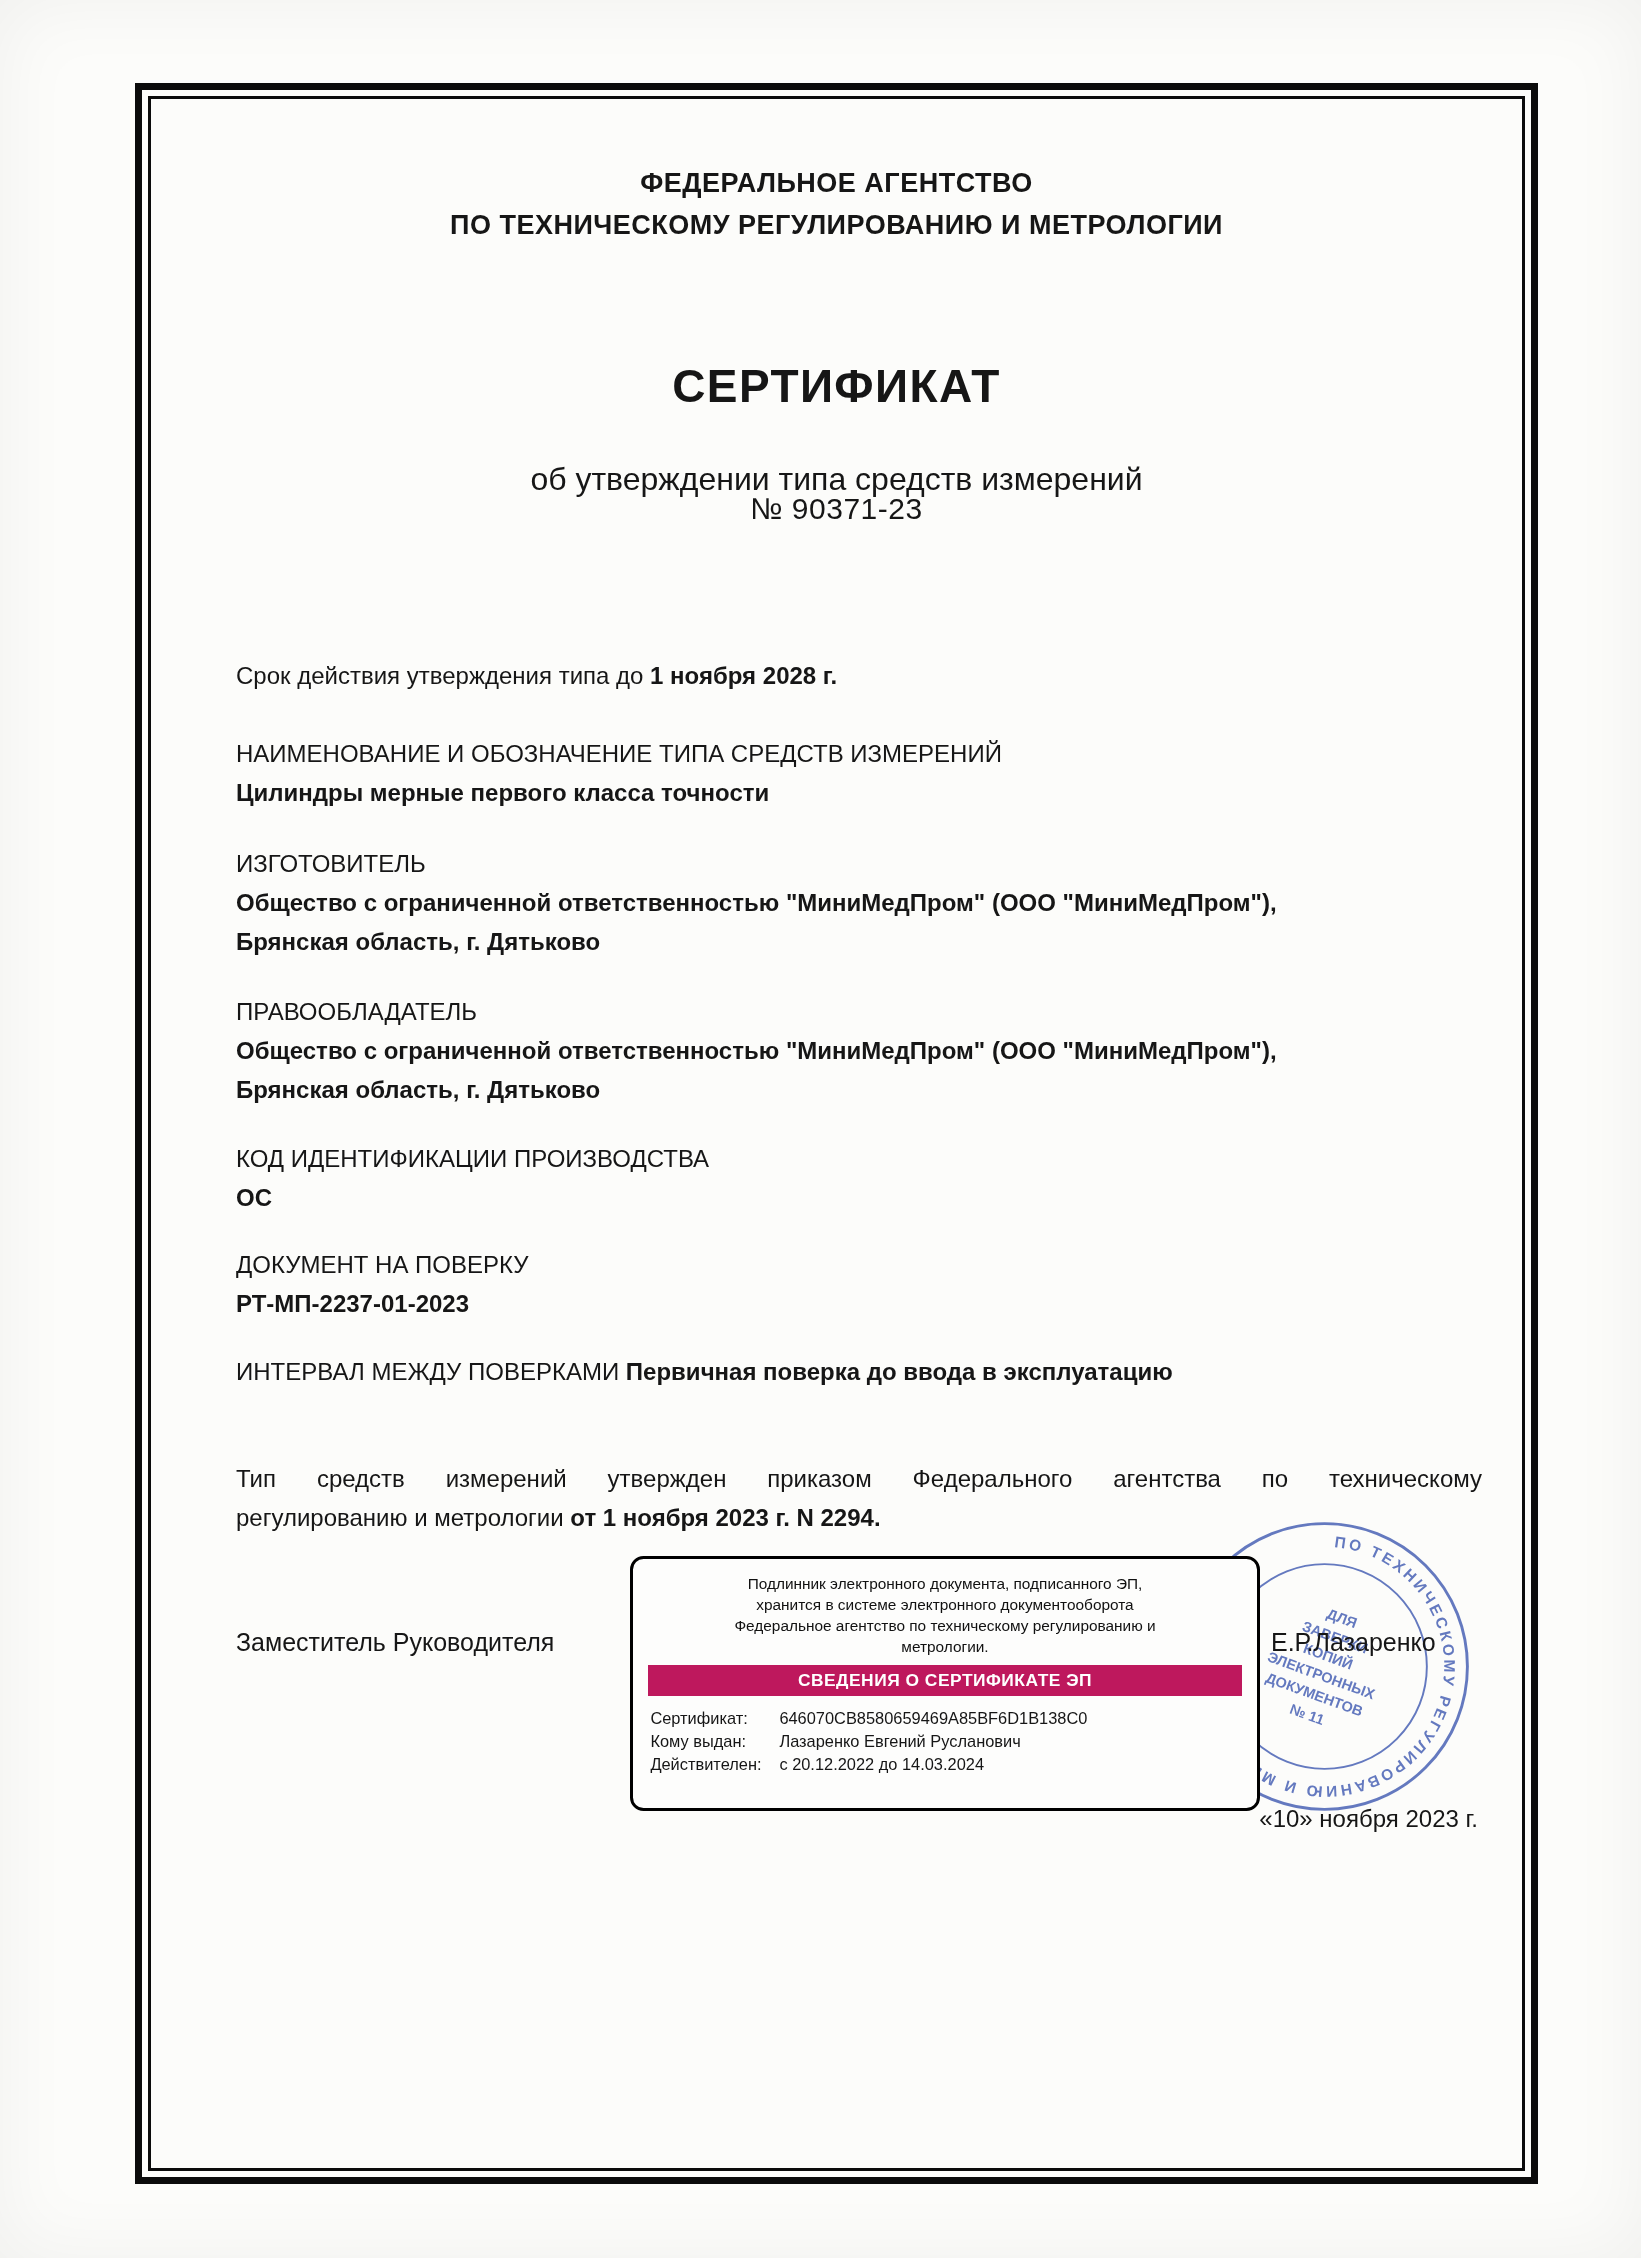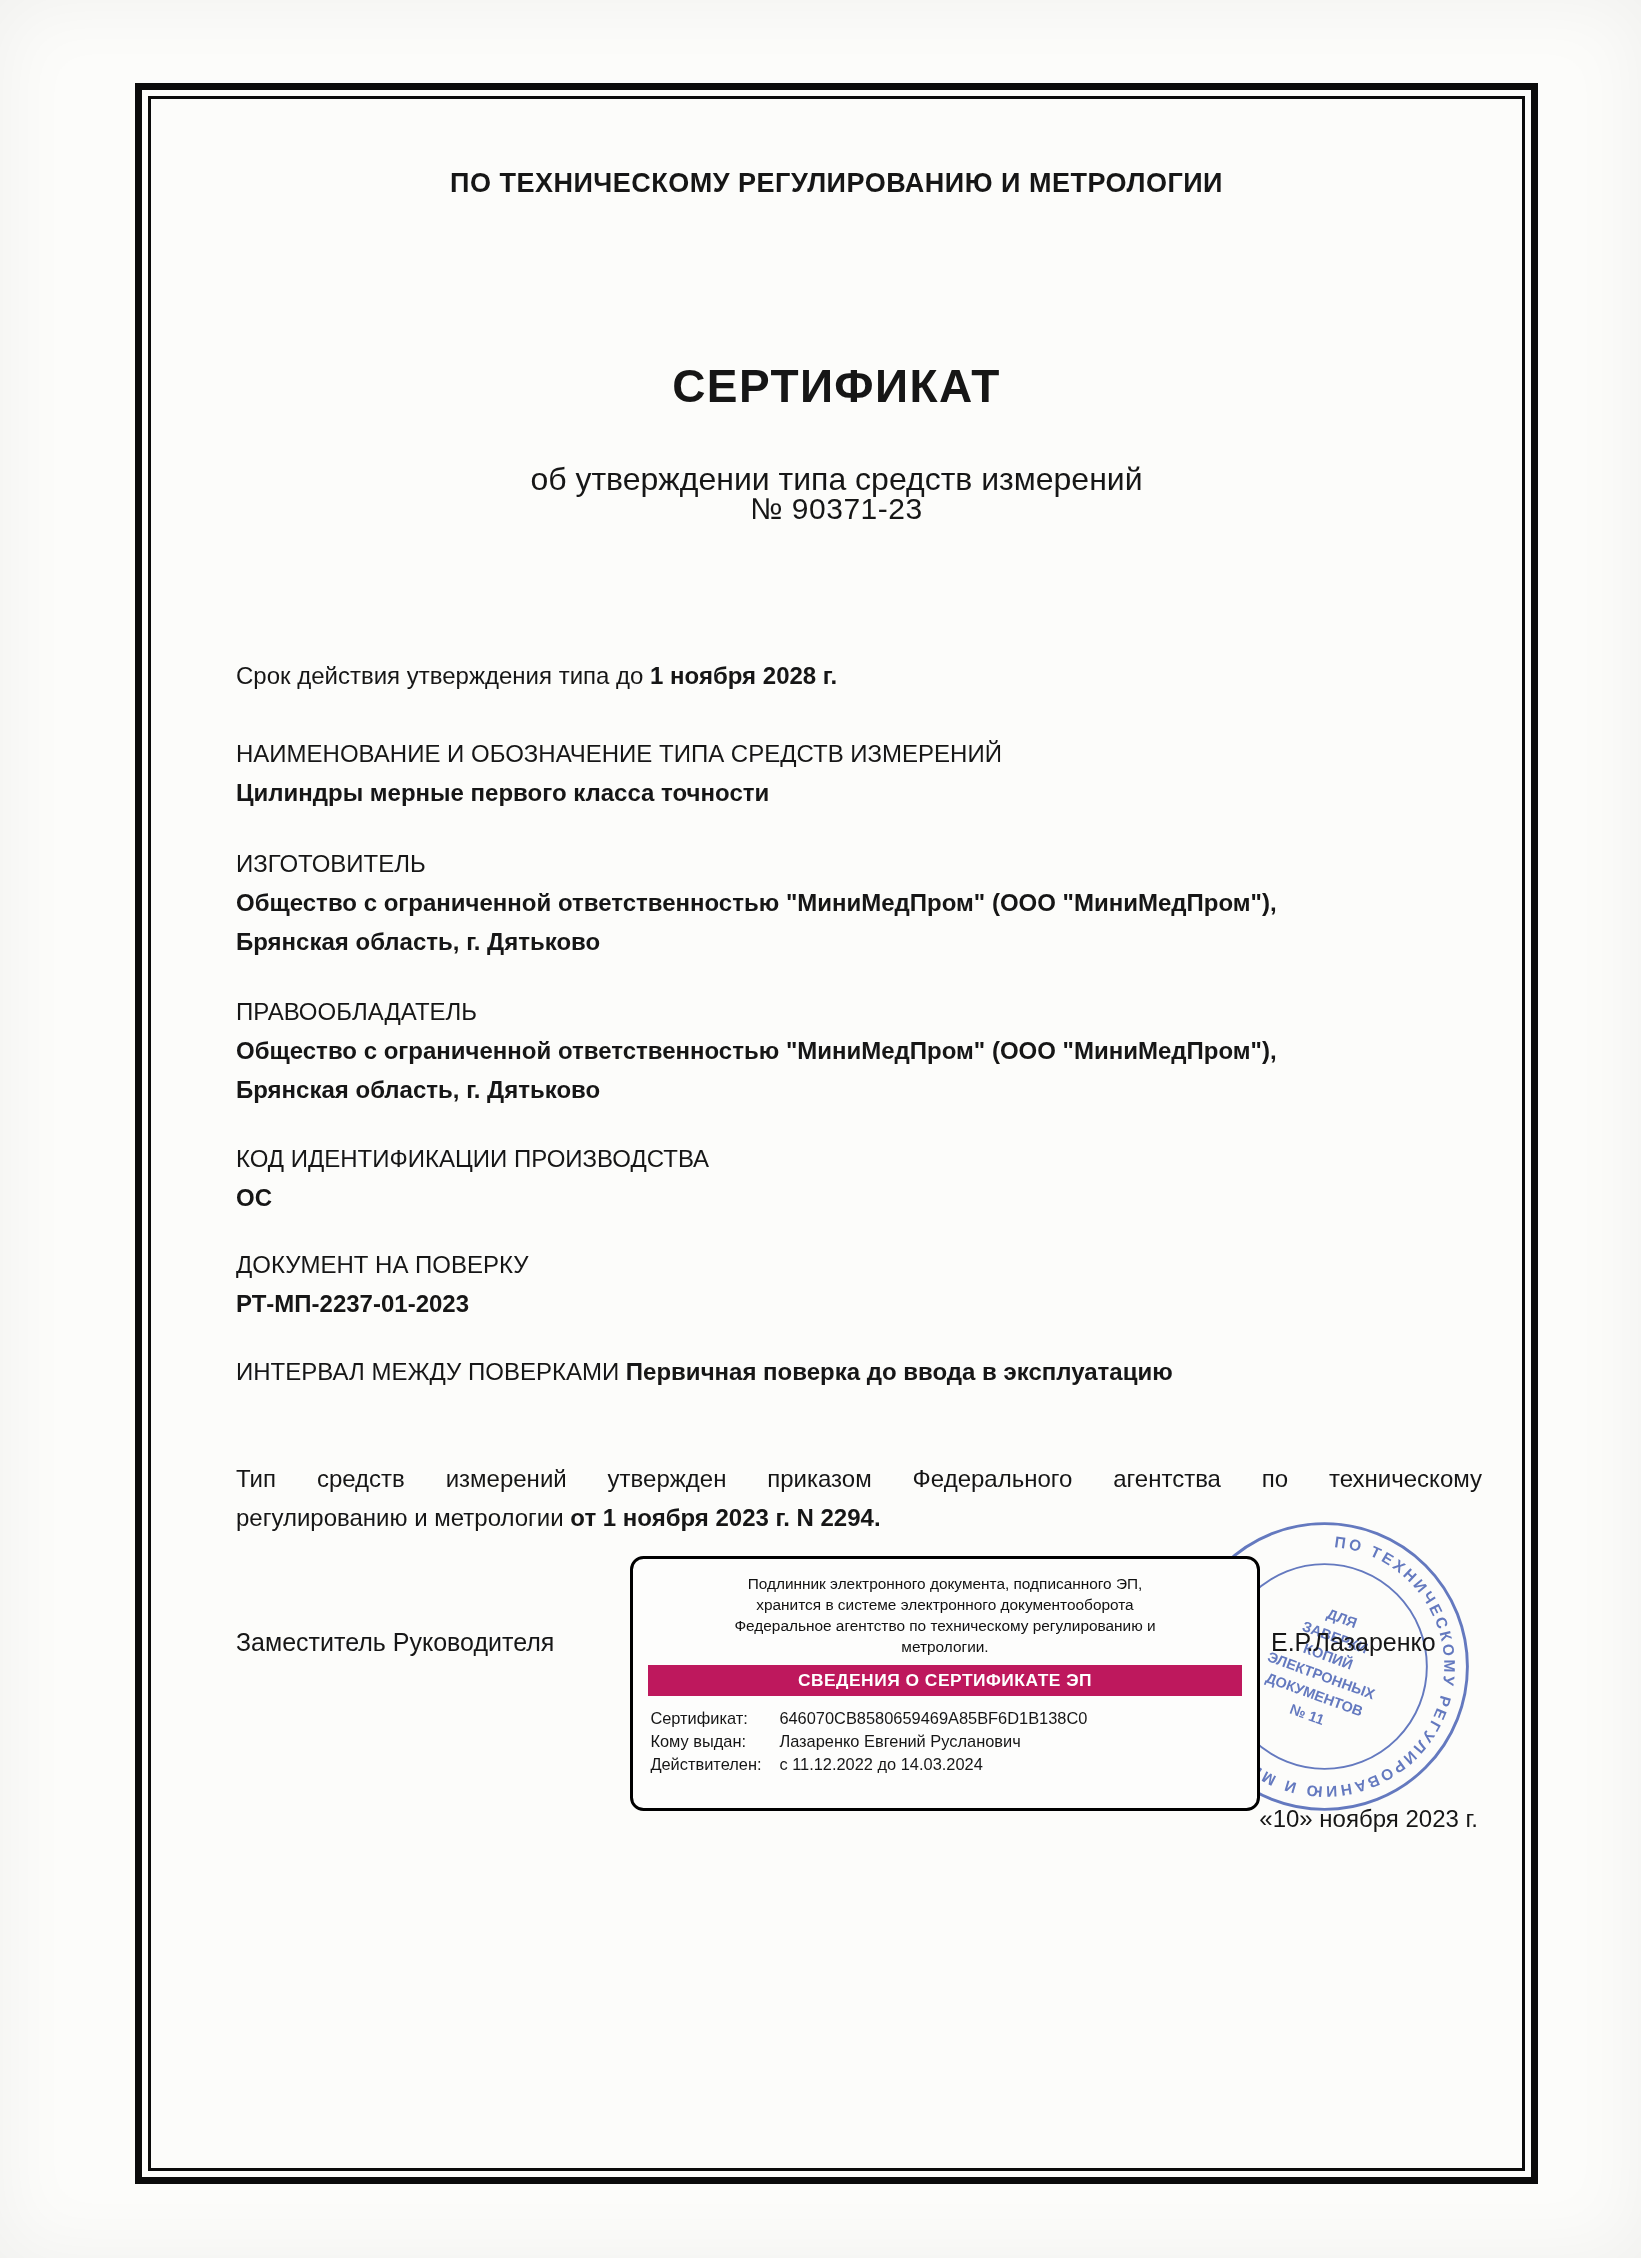--- a/index.html
+++ b/index.html
@@ -122,6 +122,7 @@
   </div>
 
   <div class="center-band agency">
+    <div>ФЕДЕРАЛЬНОЕ АГЕНТСТВО</div>
     <div>ПО ТЕХНИЧЕСКОМУ РЕГУЛИРОВАНИЮ И МЕТРОЛОГИИ</div>
   </div>
 

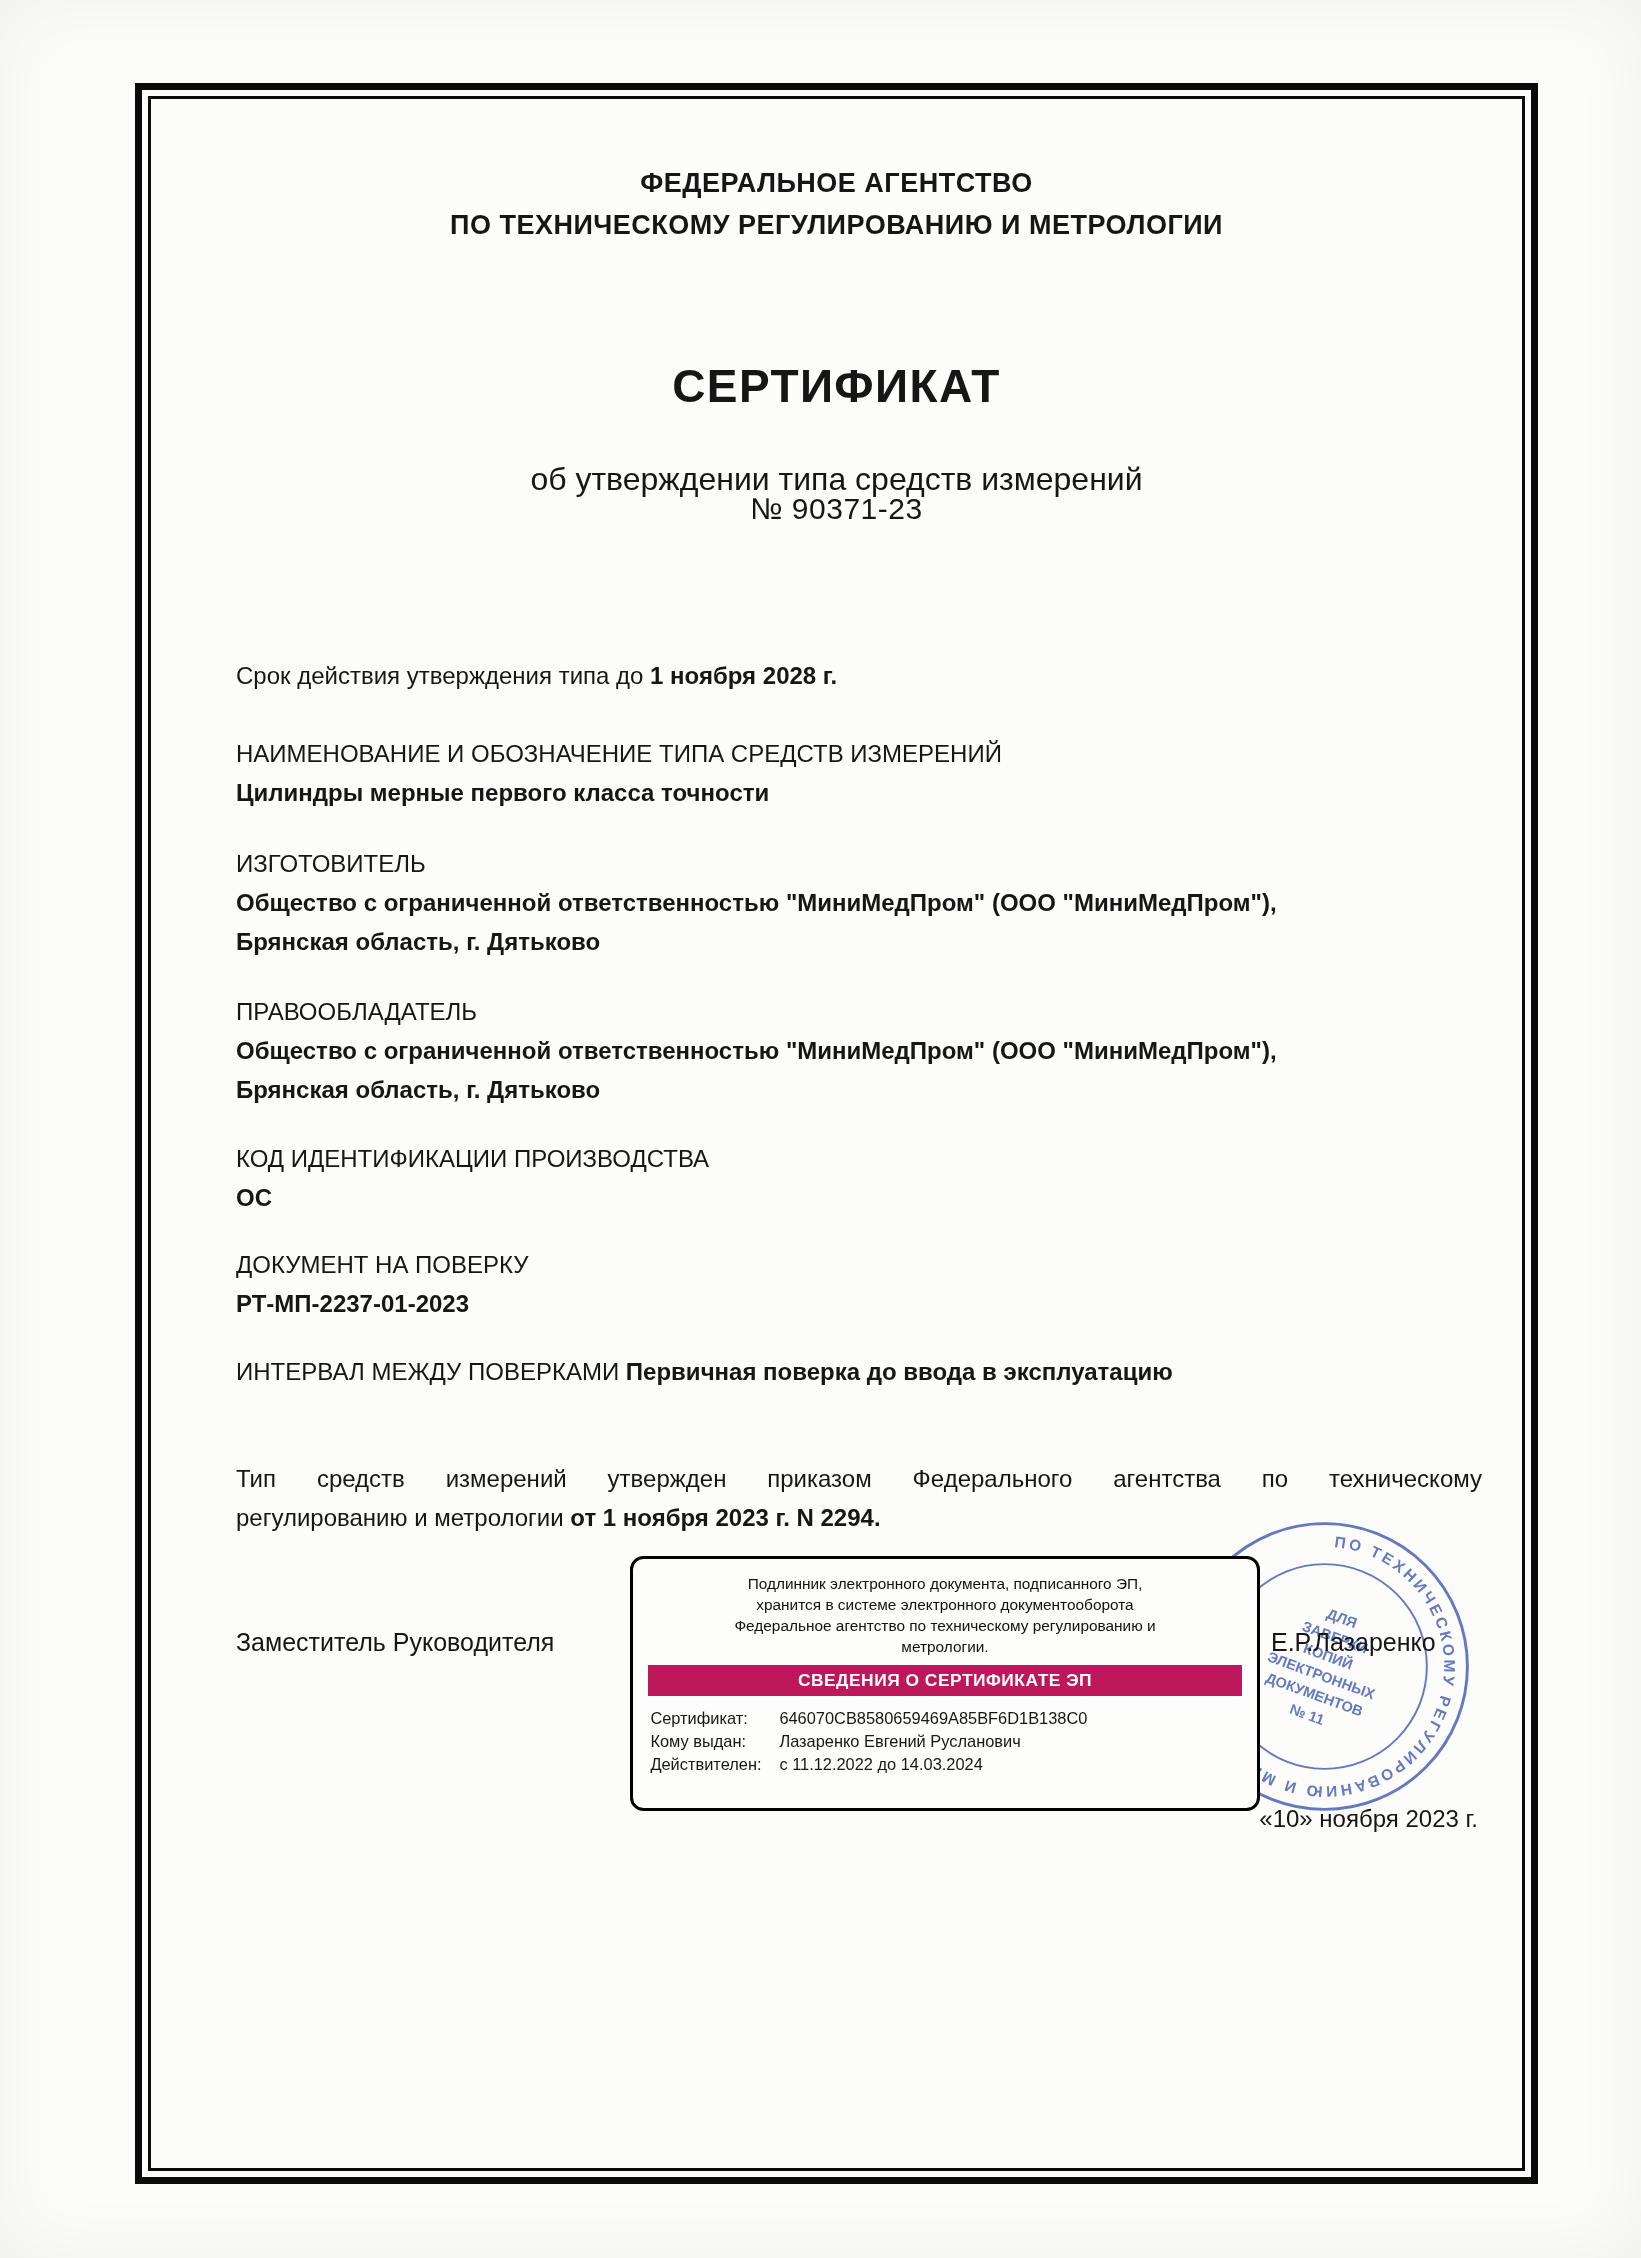--- a/index.html
+++ b/index.html
@@ -211,7 +211,7 @@
         <span class="lbl">Кому выдан:</span><span>Лазаренко Евгений Русланович</span>
       </div>
       <div>
-        <span class="lbl">Действителен:</span><span>с 11.12.2022 до 14.03.2024</span>
+        <span class="lbl">Действителен:</span><span>с 20.12.2022 до 14.03.2024</span>
       </div>
     </div>
   </div>

